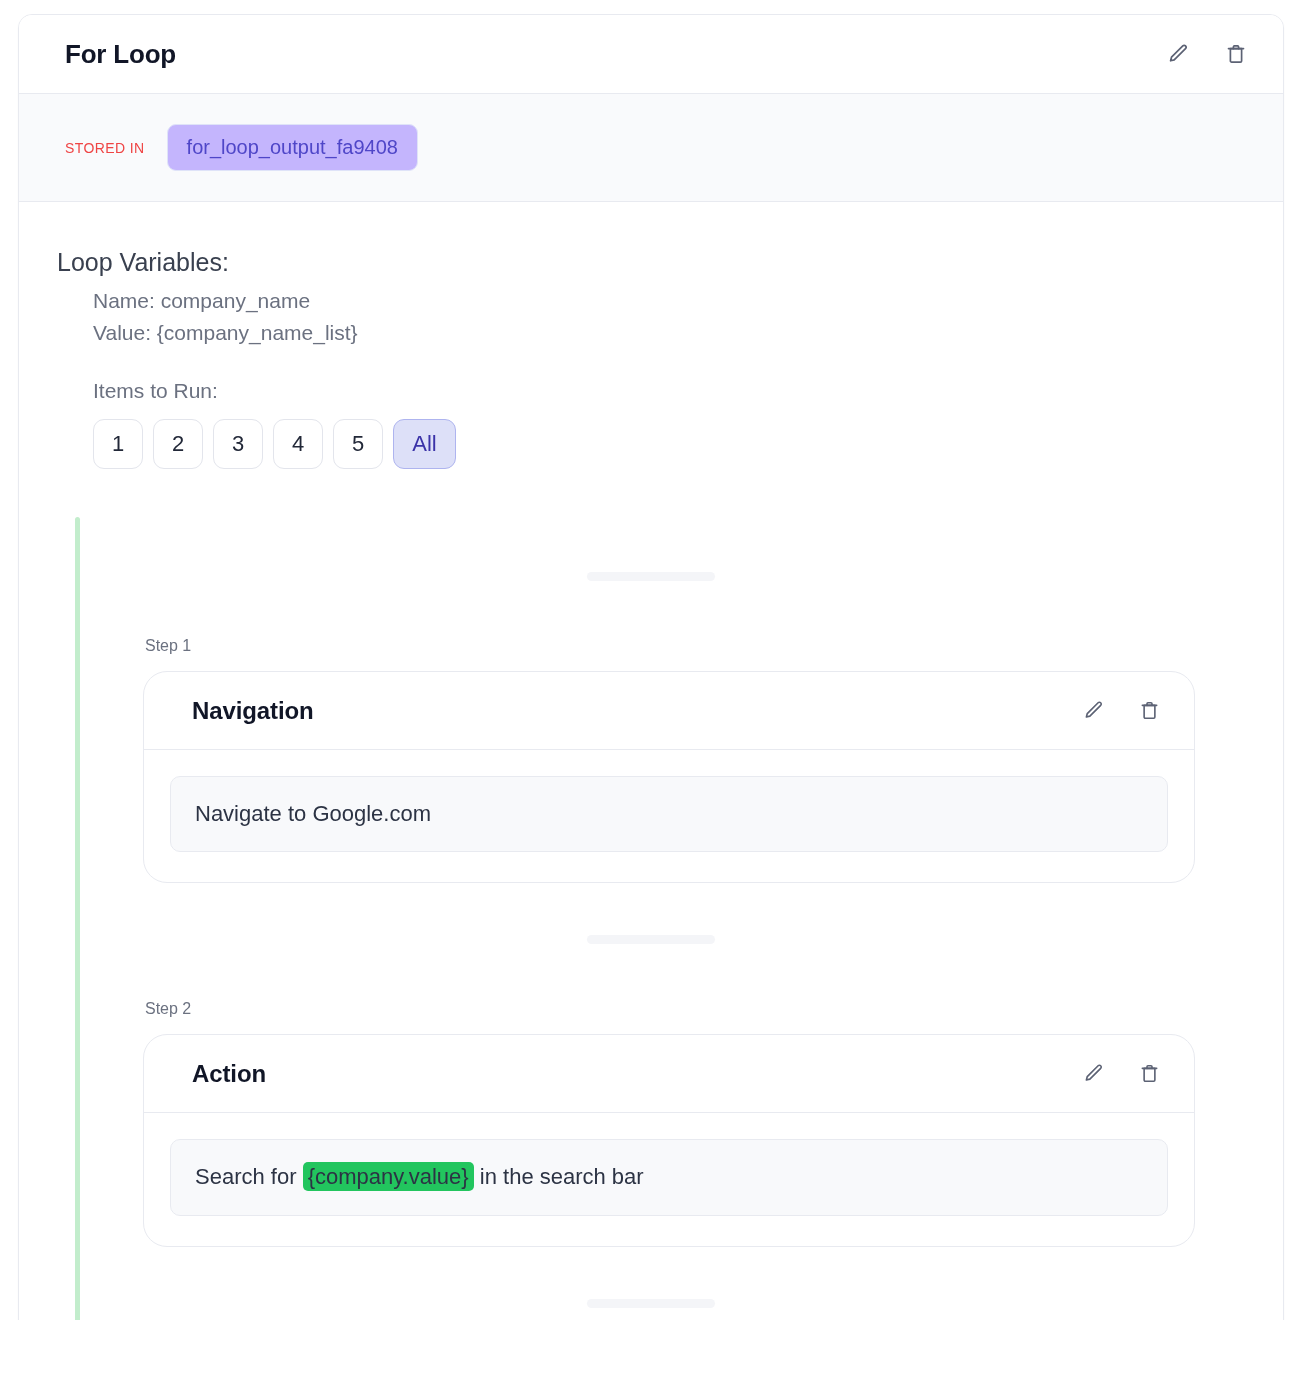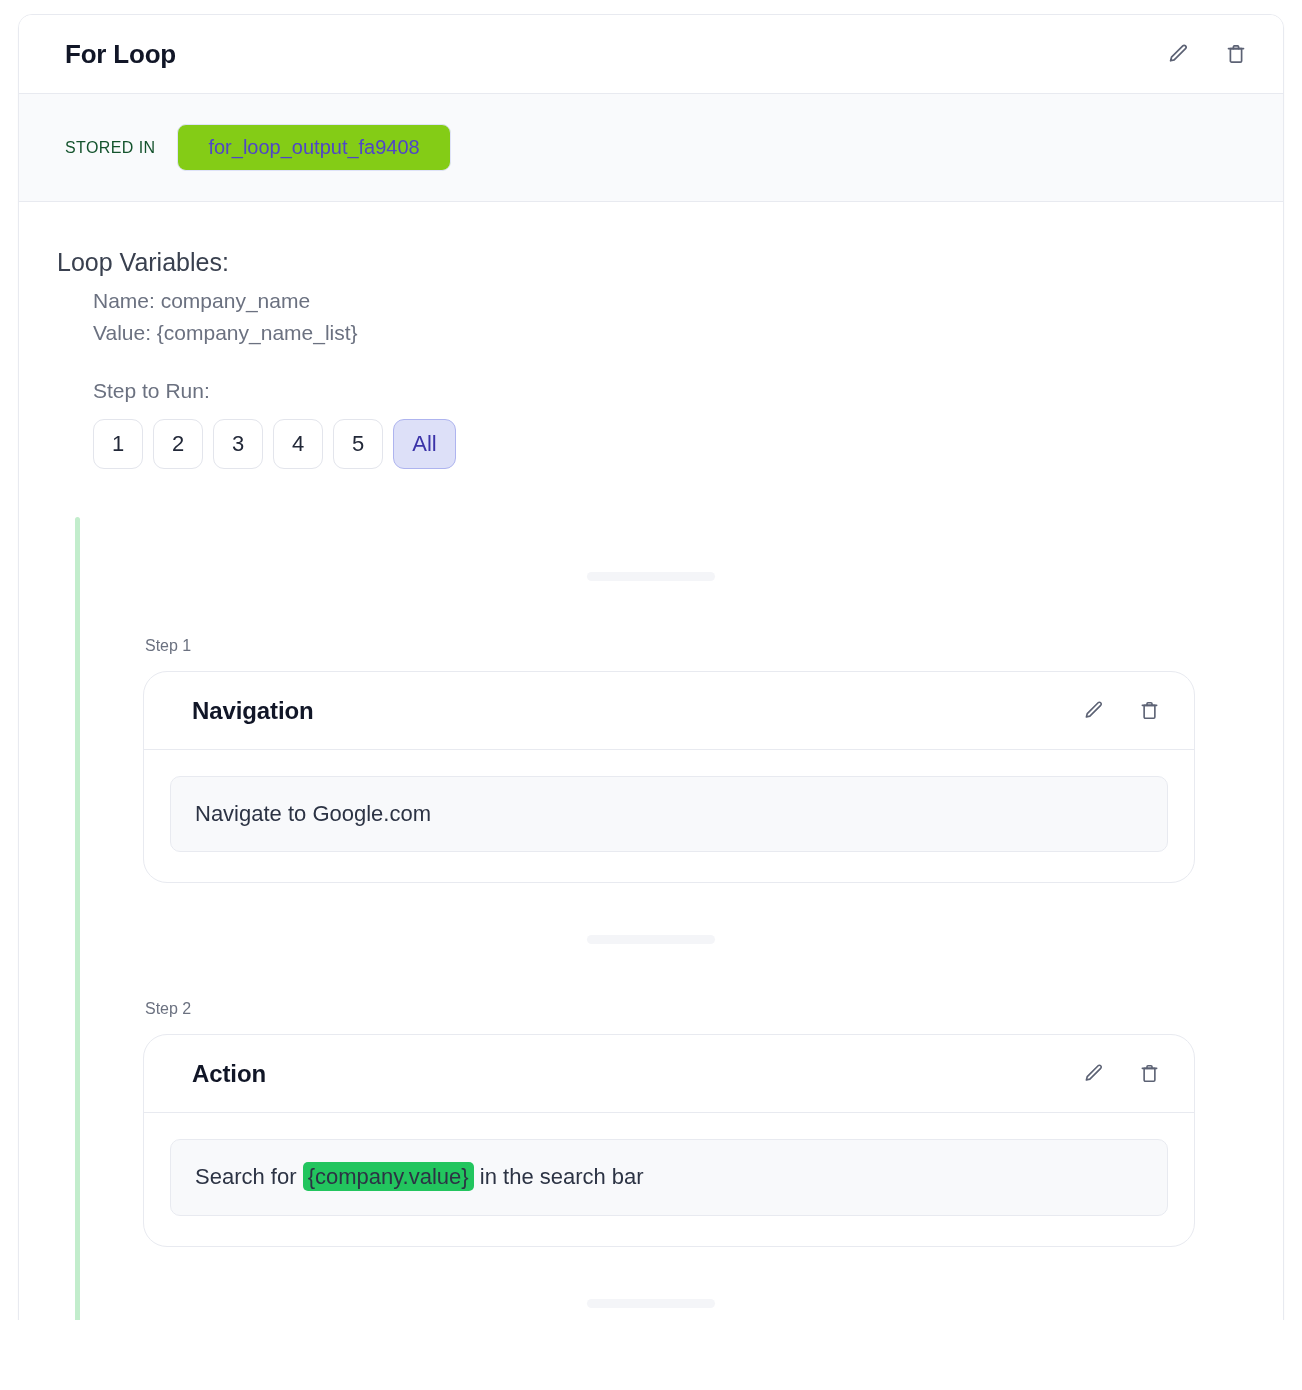--- a/index.html
+++ b/index.html
@@ -73,7 +73,7 @@
     gap: 22px;
   }
   .stored-label {
-    font-size: 16px; color: #14532d;
+    font-size: 14px; color: #ef4444;
     letter-spacing: .4px;
   }
   .stored-chip {

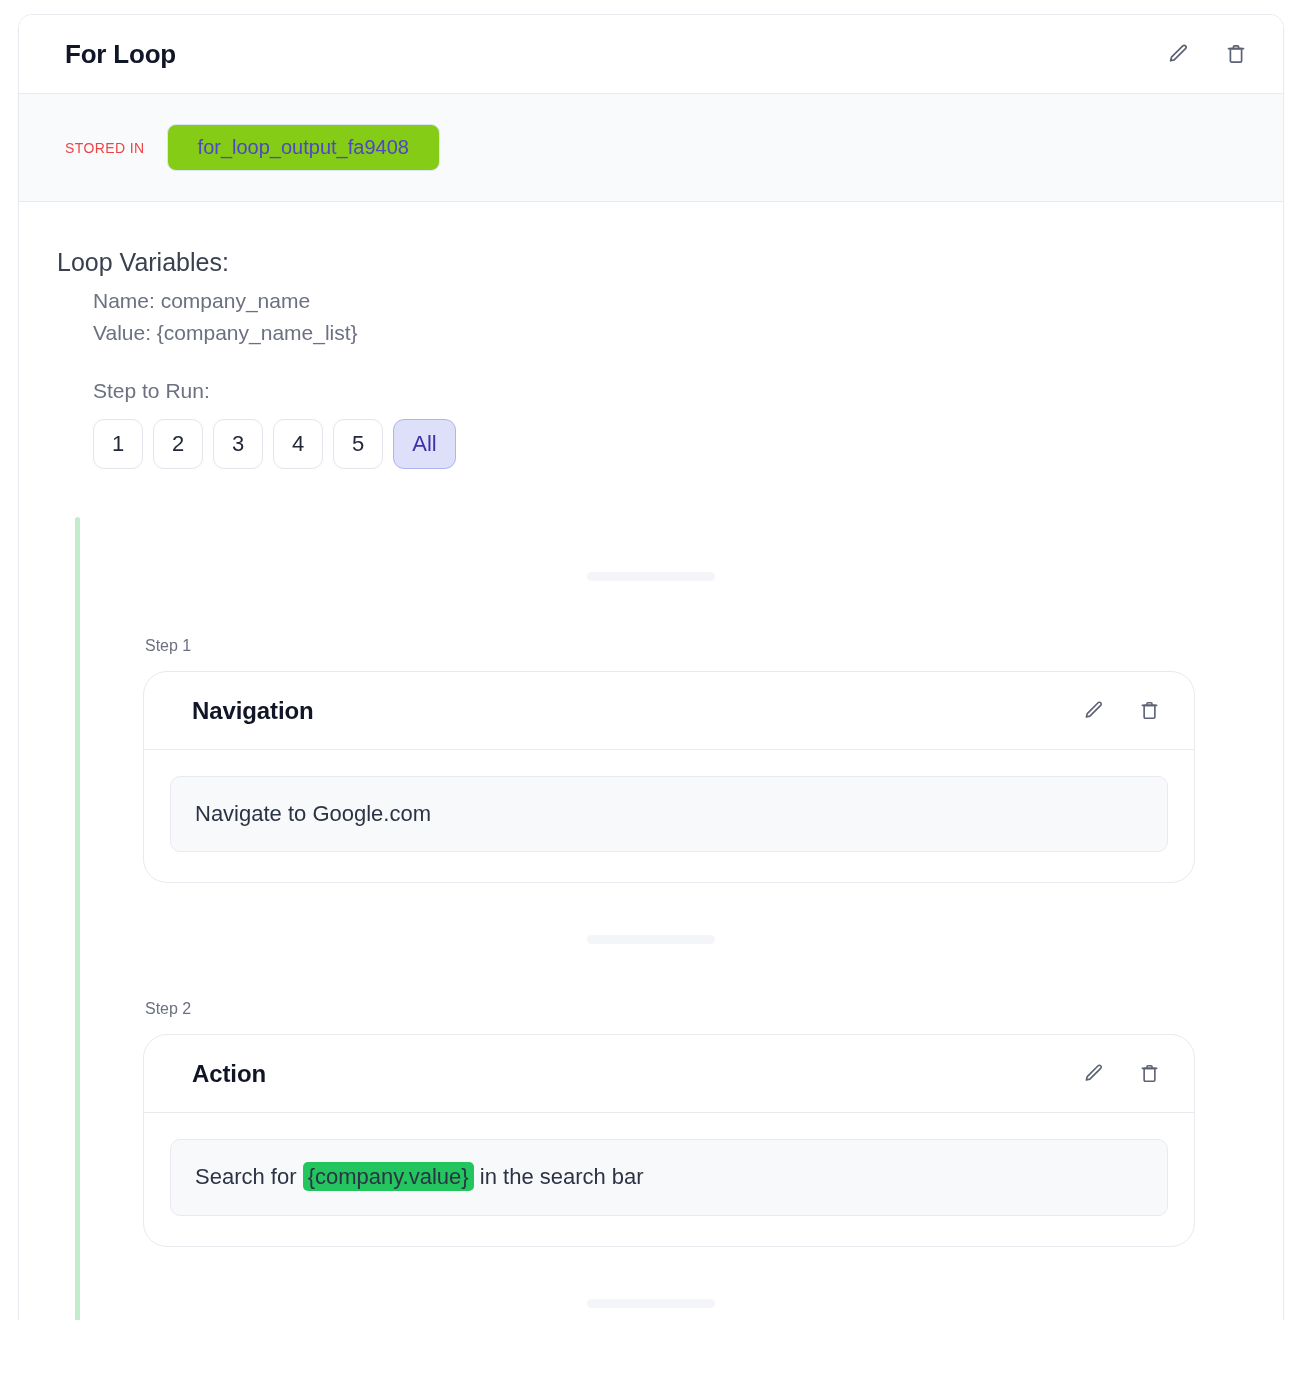--- a/index.html
+++ b/index.html
@@ -77,10 +77,10 @@
     letter-spacing: .4px;
   }
   .stored-chip {
-    background: #84cc16;
+    background: #c4b5fd;
     border: 1px solid #dfe3f8;
     border-radius: 9px;
-    padding: 11px 30px;
+    padding: 11px 19px;
     font-size: 20px;
     color: #4f46c8;
   }

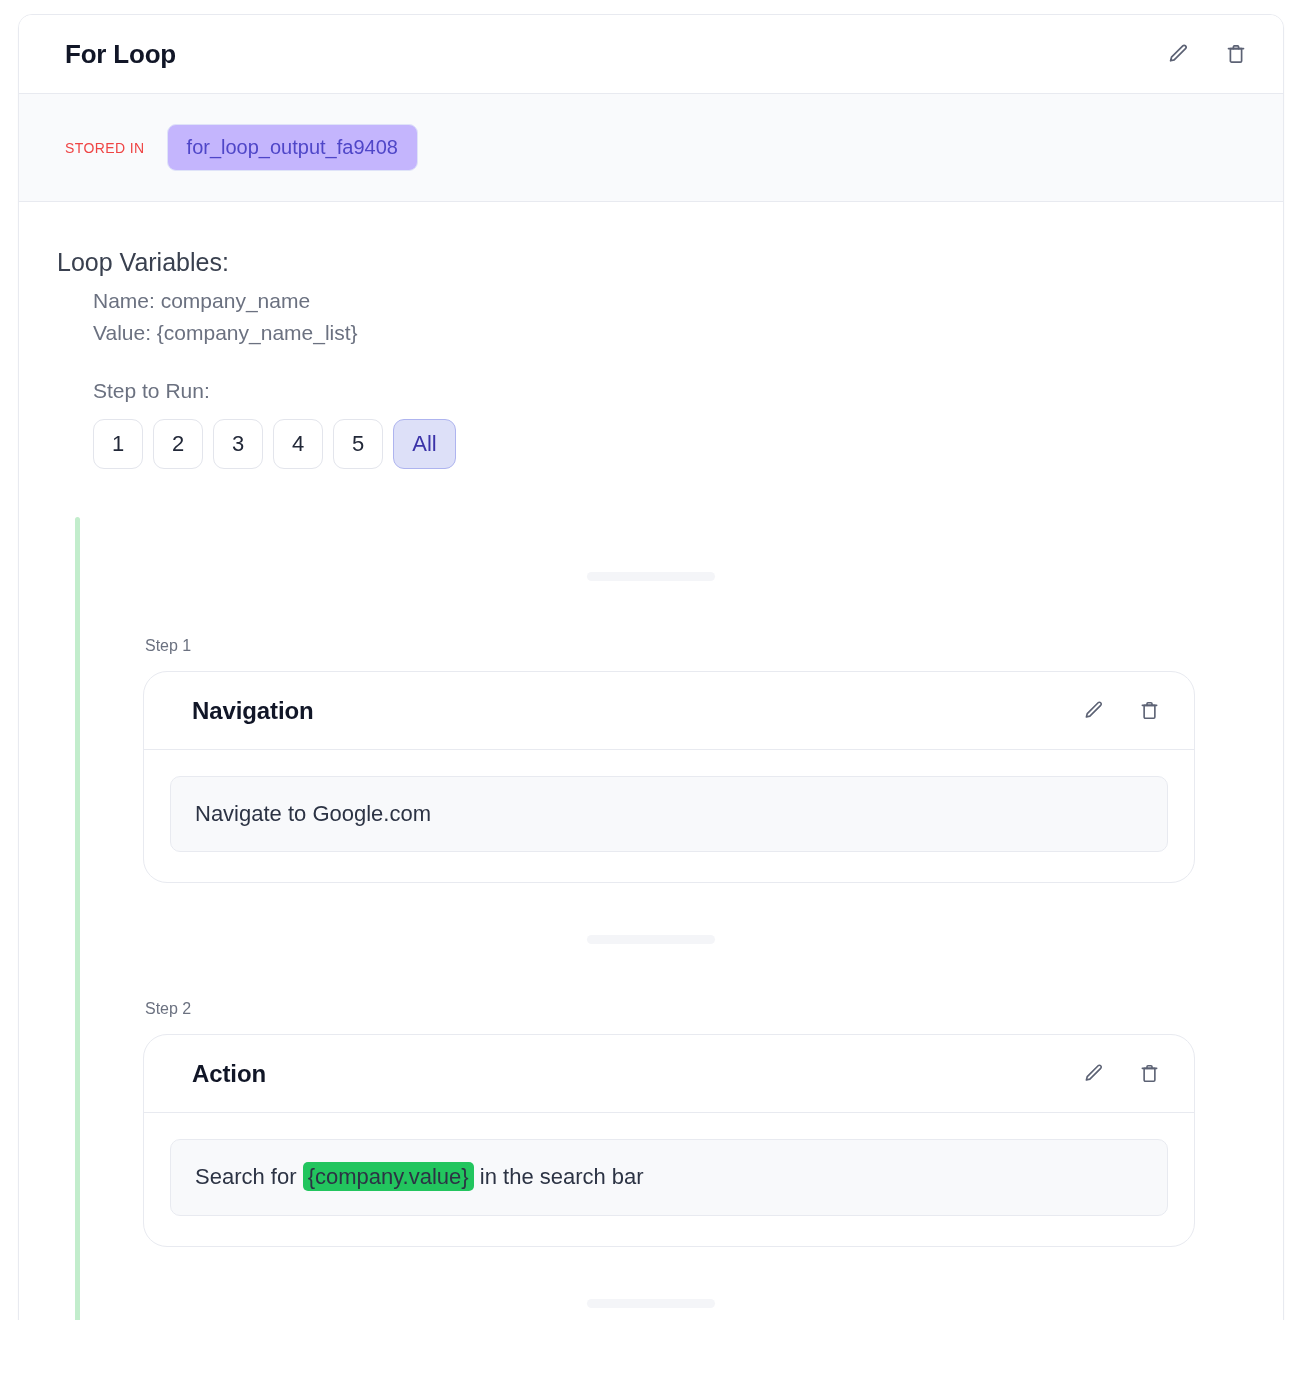--- a/index.html
+++ b/index.html
@@ -228,7 +228,7 @@
       <div class="loop-var-line">Name: company_name</div>
       <div class="loop-var-line">Value: {company_name_list}</div>
 
-      <div class="items-label">Step to Run:</div>
+      <div class="items-label">Items to Run:</div>
 
       <div class="items-row">
         <button class="item-btn">1</button>

